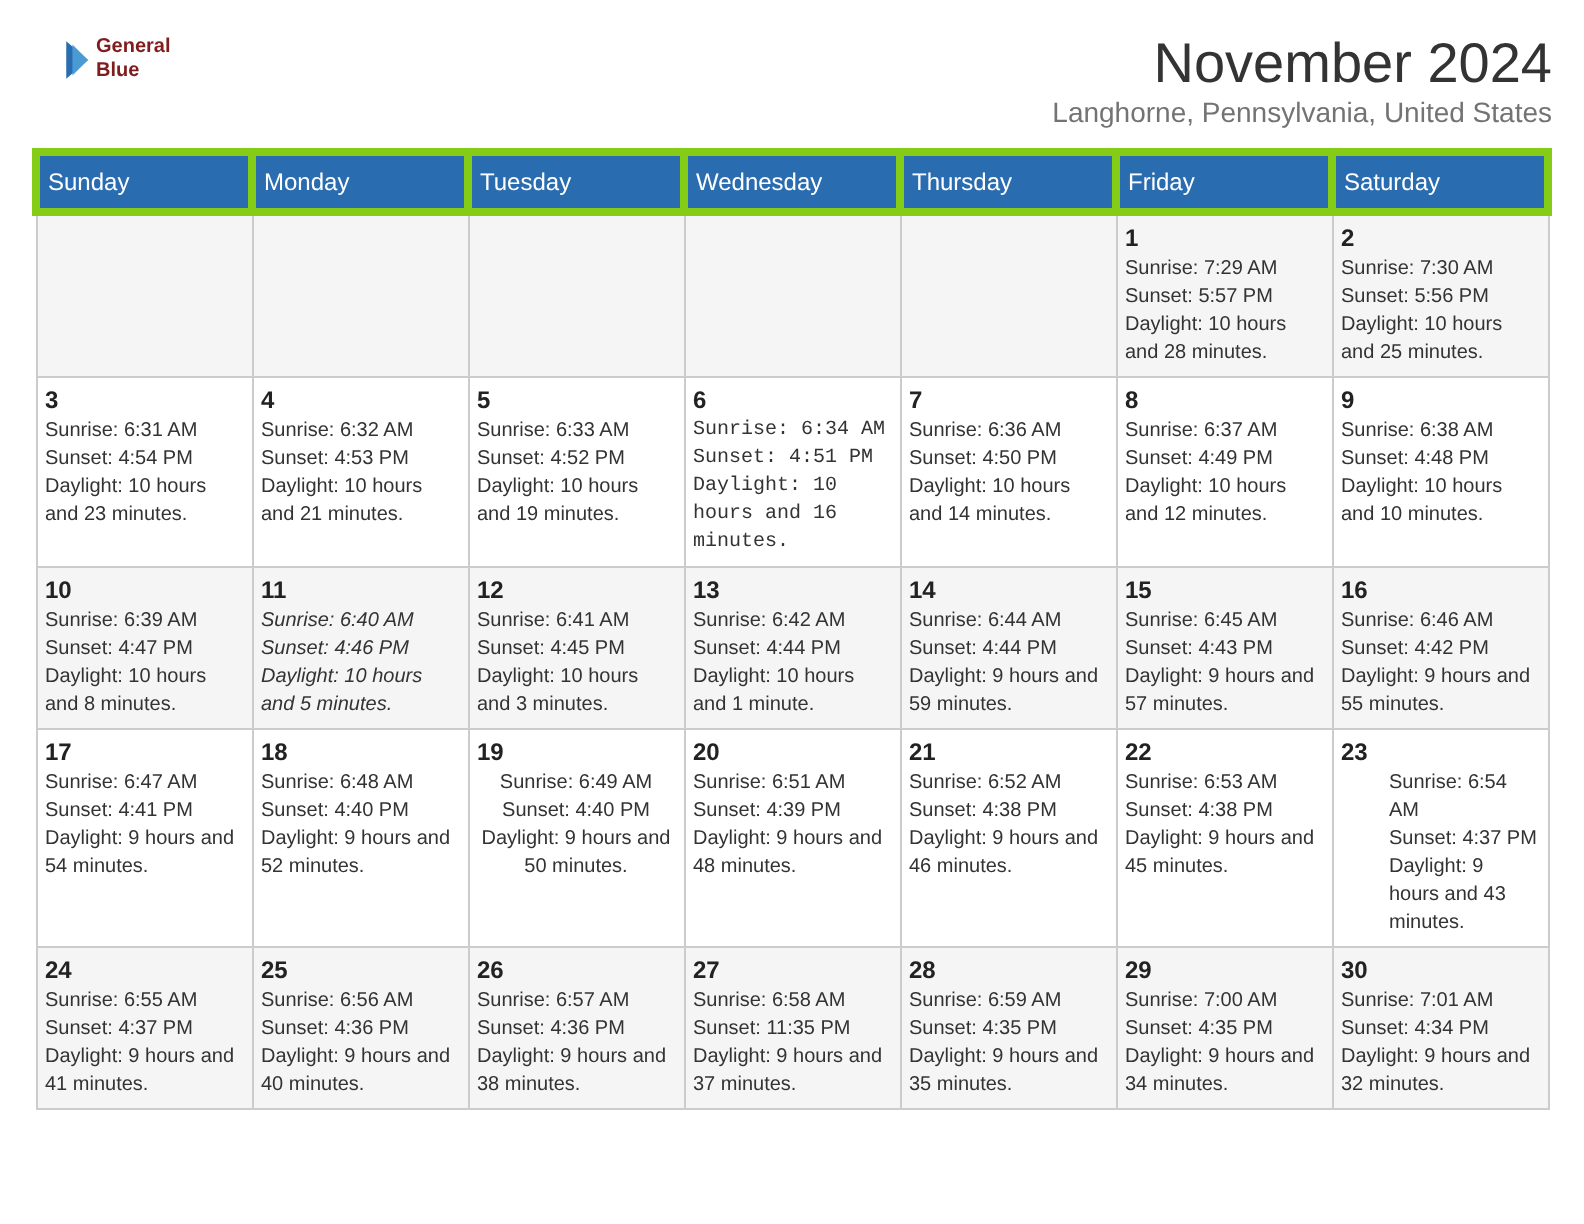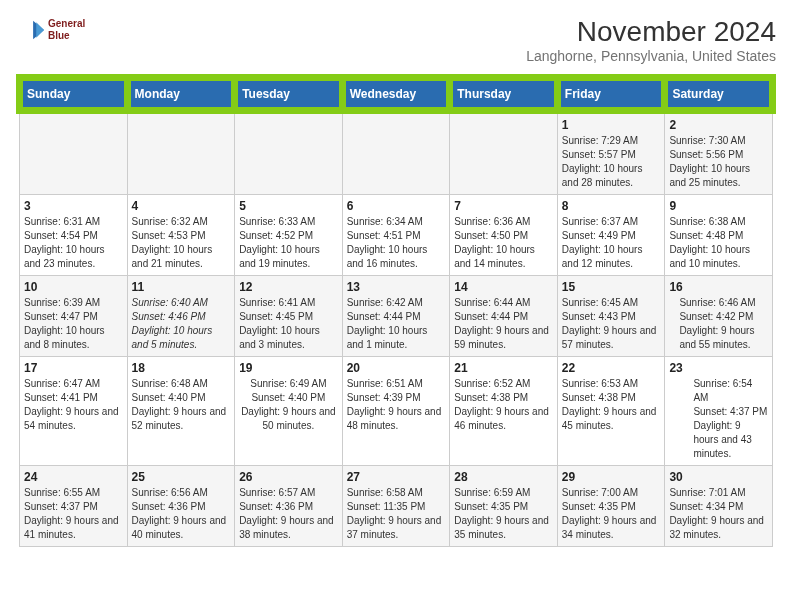--- a/index.html
+++ b/index.html
@@ -54,8 +54,8 @@
       padding: 6px 4px;
       text-align: left;
       font-size: 12px;
-      font-weight: bold;
-      border: 7px solid #84cc16;
+      font-weight: normal;
+      border: 4px solid #84cc16;
     }
     tbody tr td {
       border: 1px solid #ccc;

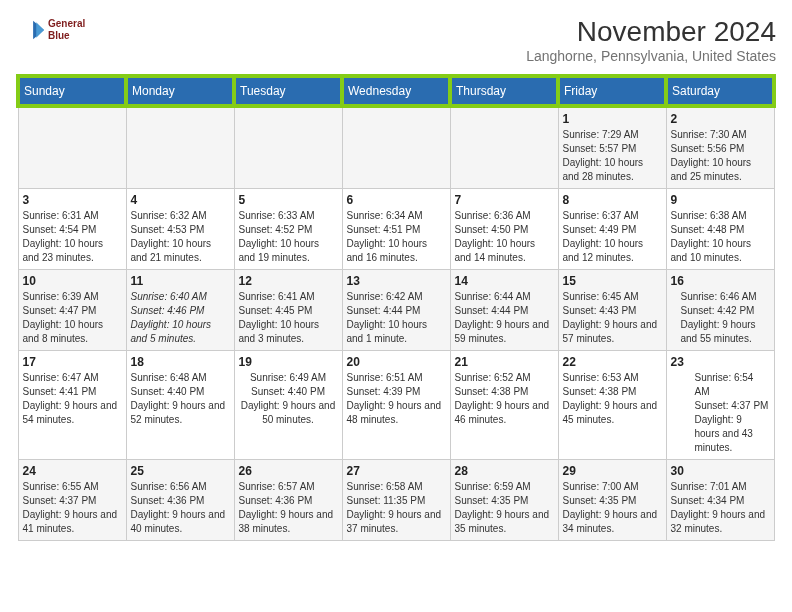--- a/index.html
+++ b/index.html
@@ -160,7 +160,7 @@
         </td>
         <td>
           <div class="day-num">6</div>
-          <div class="day-info" style="white-space: pre-line;">Sunrise: 6:34 AM
+          <div class="day-info" style="white-space: pre-line; font-family: Liberation Mono, monospace;">Sunrise: 6:34 AM
 Sunset: 4:51 PM
 Daylight: 10 hours and 16 minutes.</div>
         </td>

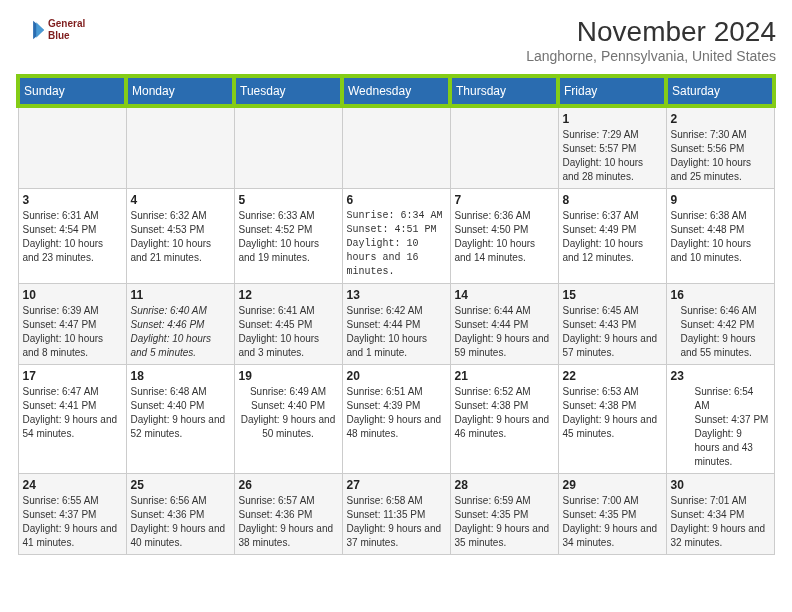--- a/index.html
+++ b/index.html
@@ -222,7 +222,7 @@
         </td>
         <td>
           <div class="day-num">16</div>
-          <div class="day-info" style="white-space: pre-line; margin-left: 10px;">Sunrise: 6:46 AM
+          <div class="day-info" style="white-space: pre-line;">Sunrise: 6:46 AM
 Sunset: 4:42 PM
 Daylight: 9 hours and 55 minutes.</div>
         </td>

